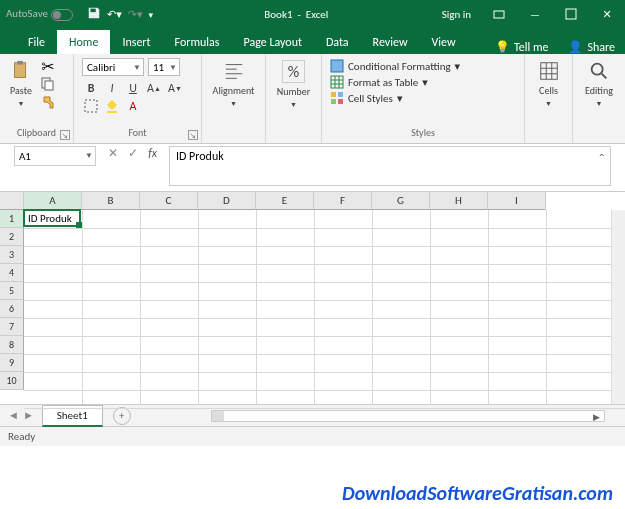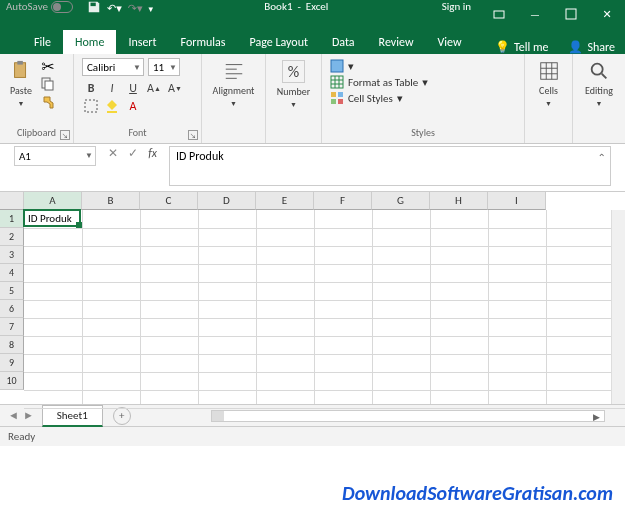--- a/index.html
+++ b/index.html
@@ -4,7 +4,7 @@
 <style>
 *{box-sizing:border-box;margin:0;padding:0;font-family:"Segoe UI",Calibri,sans-serif}
 body{width:625px;height:509px;background:#fff;overflow:hidden;position:relative}
-.titlebar{height:28px;background:#0a6b3d;display:flex;align-items:flex-start;color:#fff;font-size:11px}
+.titlebar{height:28px;background:#0a6b3d;display:flex;align-items:center;color:#fff;font-size:11px}
 .autosave{padding:0 6px;color:#bbb}
 .pill{display:inline-block;border:1px solid #888;border-radius:7px;width:22px;height:12px;position:relative;margin-left:3px;vertical-align:middle}
 .pill::after{content:"";position:absolute;width:8px;height:8px;background:#888;border-radius:50%;left:1px;top:1px}

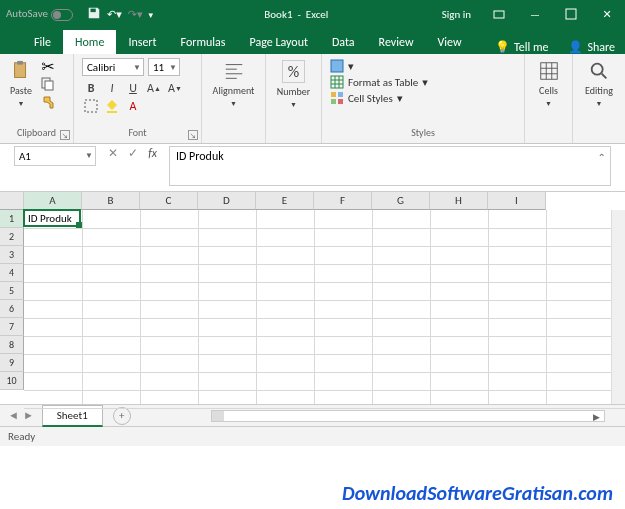--- a/index.html
+++ b/index.html
@@ -13,7 +13,7 @@
 .doc-title{flex:1;text-align:center;color:#fff}
 .win-controls{display:flex}
 .win-controls div{width:36px;height:28px;display:flex;align-items:center;justify-content:center}
-.ribbon-tabs{height:26px;background:#0a6b3d;display:flex;align-items:flex-end;padding-left:22px}
+.ribbon-tabs{height:26px;background:#0a6b3d;display:flex;align-items:flex-end;padding-left:16px}
 .tab{padding:5px 12px;color:#fff;font-size:12px;cursor:pointer}
 .tab.active{background:#fff;color:#0a6b3d}
 .tellme{margin-left:auto;display:flex;align-items:center;gap:4px;padding:0 10px;color:#fff;font-size:12px}

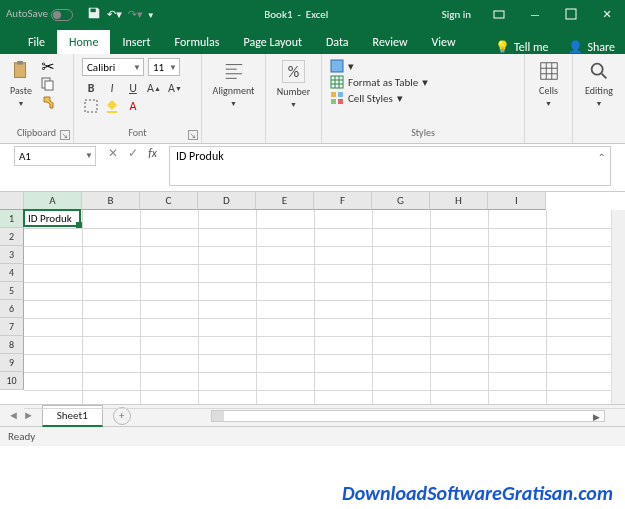--- a/index.html
+++ b/index.html
@@ -212,7 +212,7 @@
   <div>
    <div class="style-row"><svg>
             <rect x="1" y="1" width="12" height="12" fill="#7ab6e8" stroke="#2a6fb0"></rect>
-          </svg> ▾</div>
+          </svg><span>Conditional Formatting</span> ▾</div>
    <div class="style-row"><svg>
             <rect x="1" y="1" width="12" height="12" fill="none" stroke="#2a8a4a"></rect>
             <path stroke="#2a8a4a" d="M1 5h12M1 9h12M5 1v12M9 1v12"></path>

